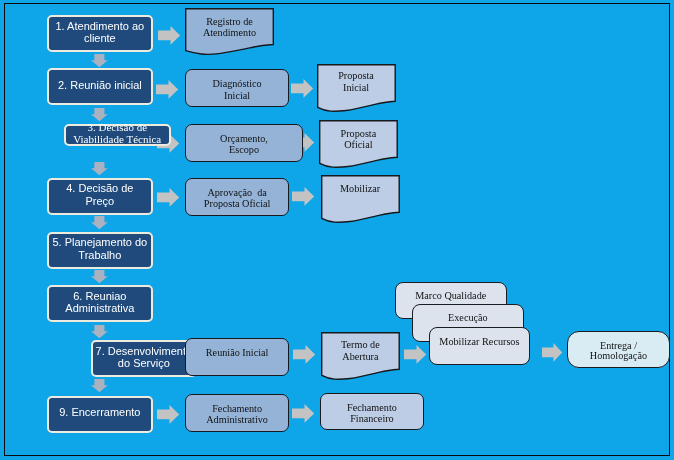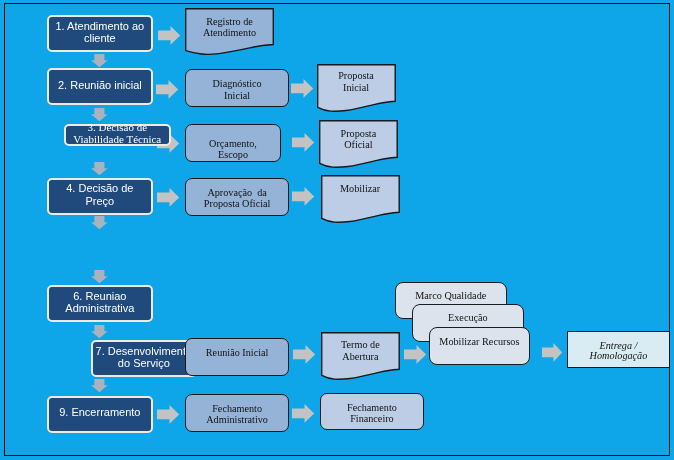--- a/index.html
+++ b/index.html
@@ -108,7 +108,7 @@
 
   <div class="node mid" style="left:185.0px;top:69.2px;width:104.2px;height:37.7px;">
     <span>Diagnóstico<br>Inicial</span></div>
-  <div class="node mid" style="left:185.0px;top:124.1px;width:96px;height:37.7px;align-items:flex-end;">
+  <div class="node mid" style="left:185.0px;top:124.1px;width:118px;height:37.7px;">
     <span>Orçamento,<br>Escopo</span></div>
   <div class="node mid" style="left:185.0px;top:177.9px;width:104.2px;height:37.7px;">
     <span>Aprovação  da<br>Proposta Oficial</span></div>

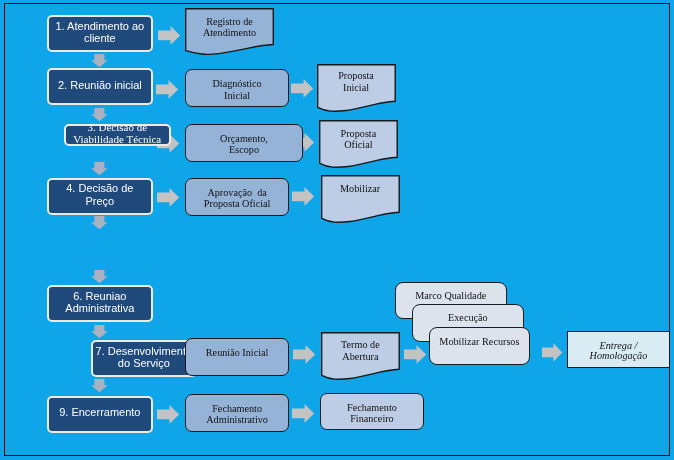--- a/index.html
+++ b/index.html
@@ -99,6 +99,8 @@
     <span>3. Decisão de<br>Viabilidade Técnica</span></div>
   <div class="node proc" style="left:46.6px;top:177.8px;width:106.5px;height:37.4px;">
     <span>4. Decisão de<br>Preço</span></div>
+  <div class="node proc" style="left:46.6px;top:231.7px;width:106.5px;height:37.4px;">
+    <span>5. Planejamento do<br>Trabalho</span></div>
   <div class="node proc" style="left:46.6px;top:285.0px;width:106.5px;height:37.4px;">
     <span>6. Reuniao<br>Administrativa</span></div>
   <div class="node proc" style="left:46.6px;top:340.1px;width:106.5px;height:37.4px;margin-left:44px;">

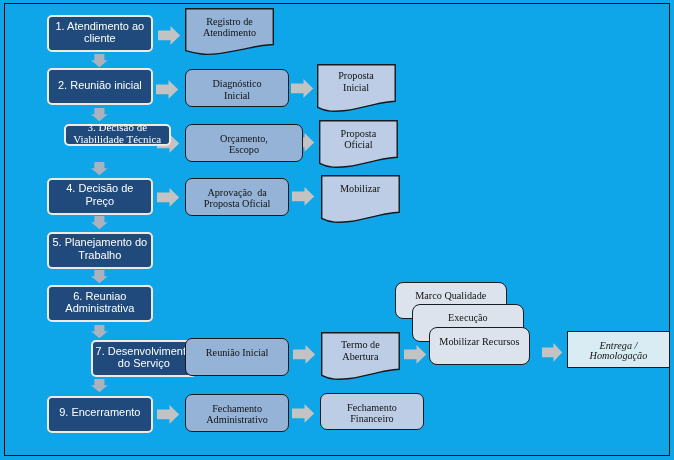--- a/index.html
+++ b/index.html
@@ -13,8 +13,8 @@
        font-family:"Liberation Serif",serif;font-size:10.2px;line-height:11.6px;}
   .stack{padding-bottom:0px;background:#dce3ed;color:#111;border:1.4px solid #1a1d21;border-radius:8px;
        font-family:"Liberation Serif",serif;font-size:10.2px;line-height:11.6px;}
-  .cyan{padding-top:3px;background:#daecf3;color:#111;border:1.4px solid #17191c;border-radius:0;
-       font-family:"Liberation Serif",serif;font-size:10.2px;line-height:10.6px;font-style:italic;}
+  .cyan{padding-top:3px;background:#daecf3;color:#111;border:1.4px solid #17191c;border-radius:12px;
+       font-family:"Liberation Serif",serif;font-size:10.2px;line-height:10.6px;}
   .doc{position:absolute;}
   .doc .lbl{position:absolute;left:0;right:0;text-align:center;font-family:"Liberation Serif",serif;font-size:10.2px;line-height:11.6px;color:#111;}
   .arrow{position:absolute;}

